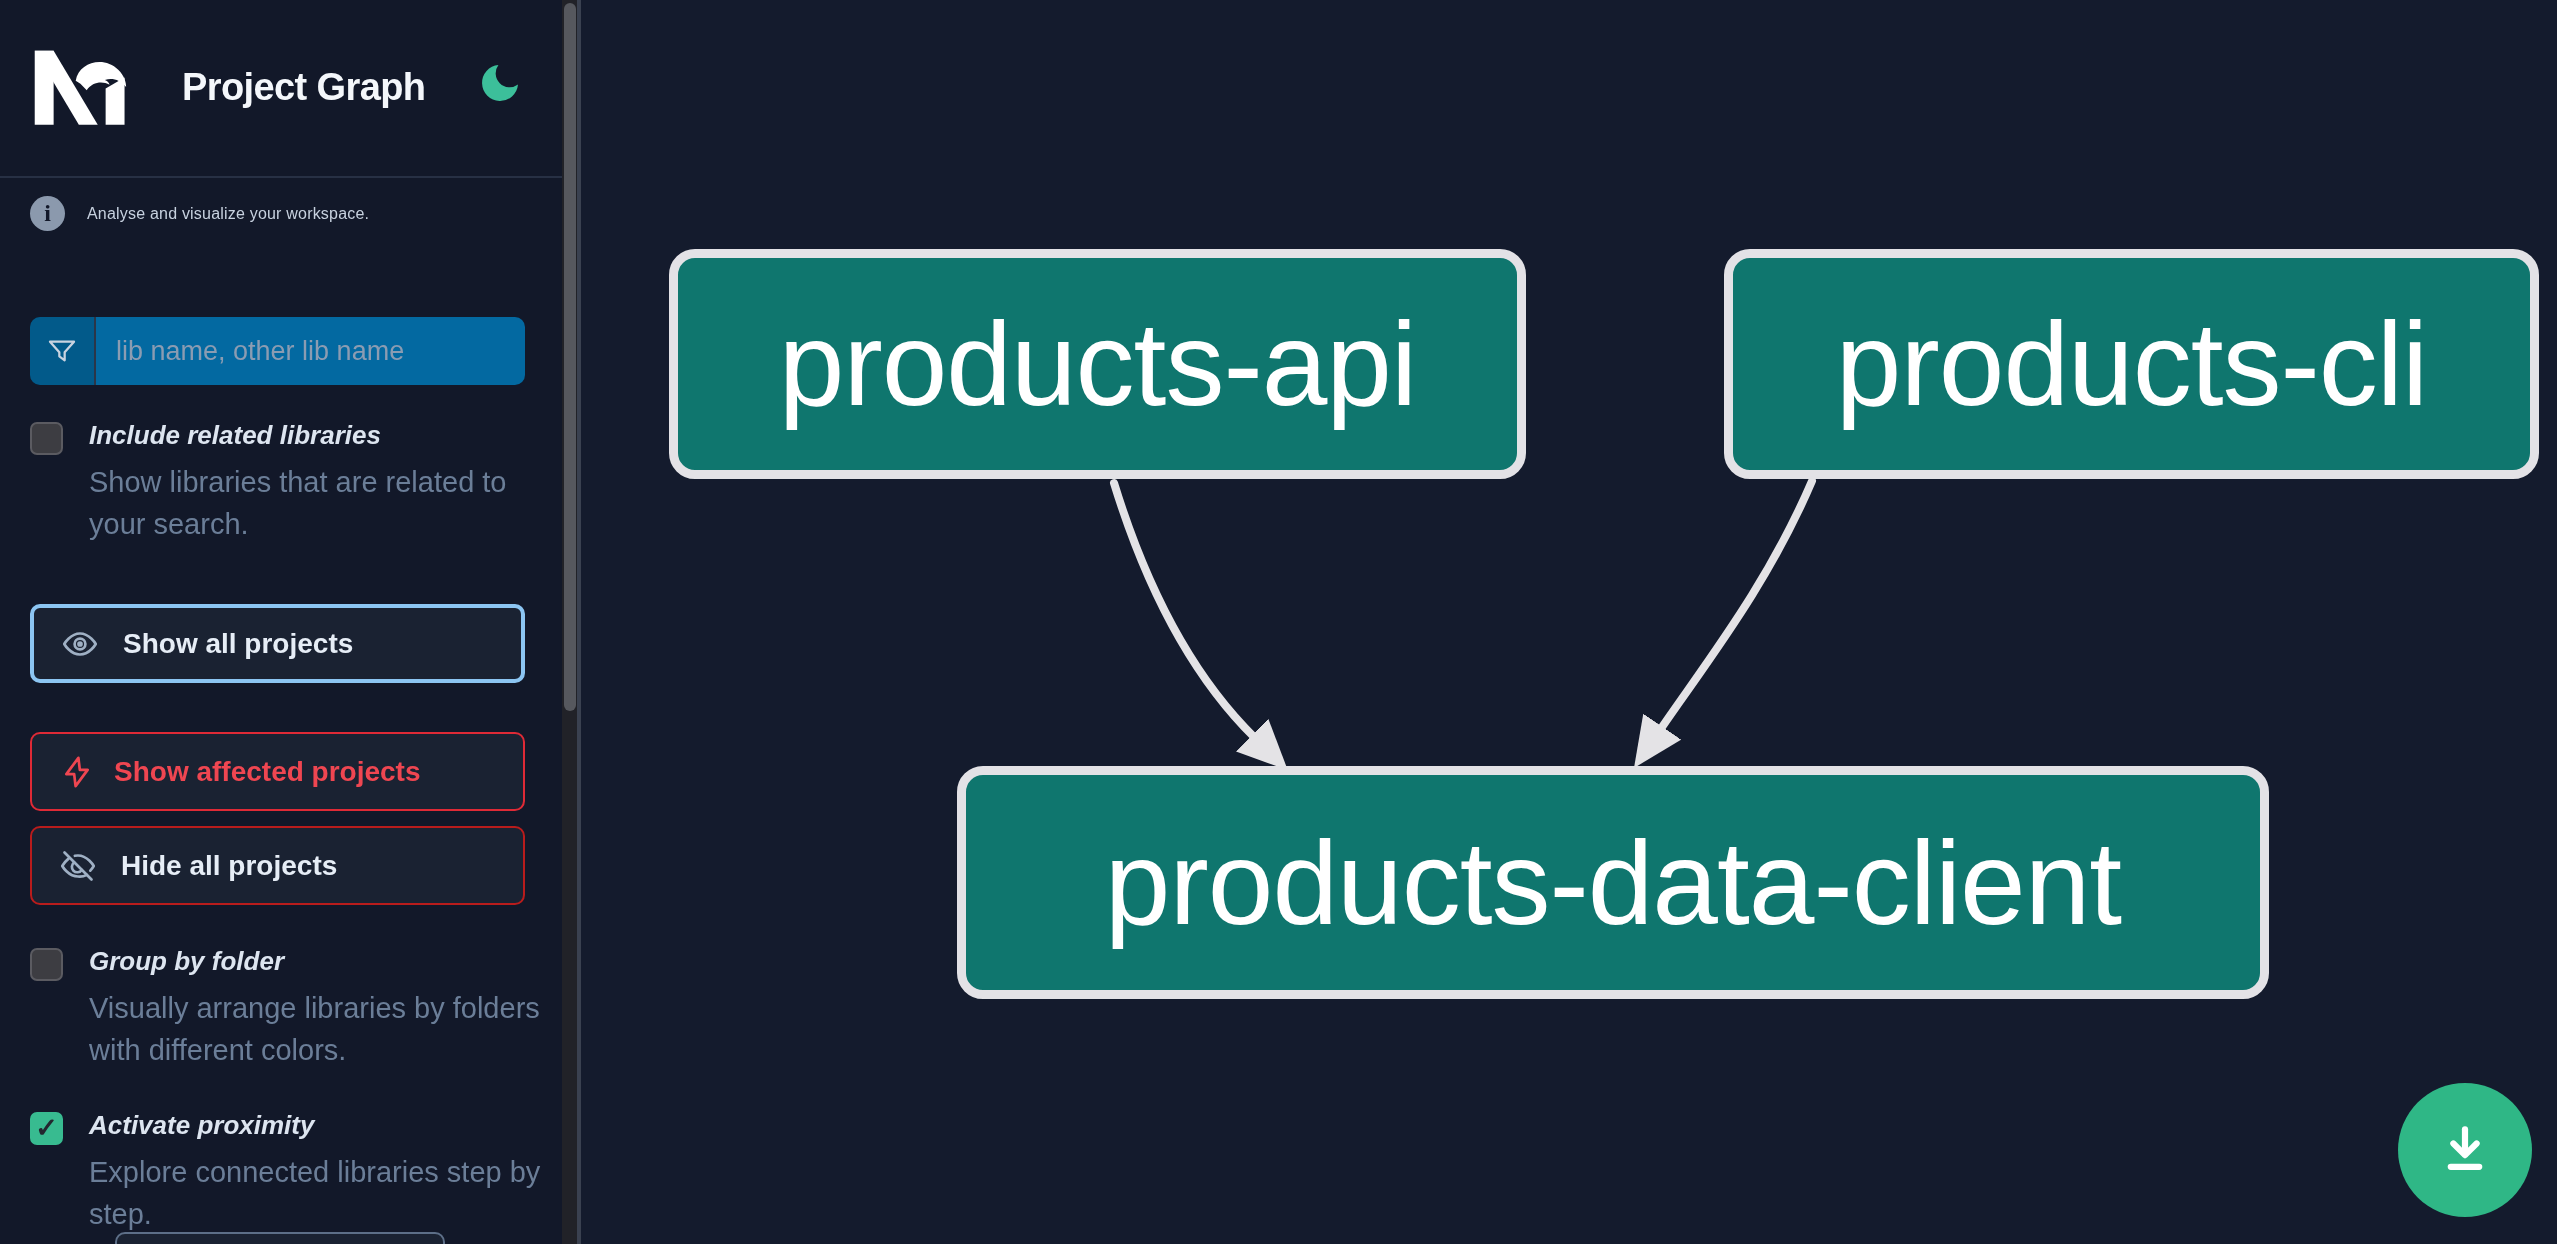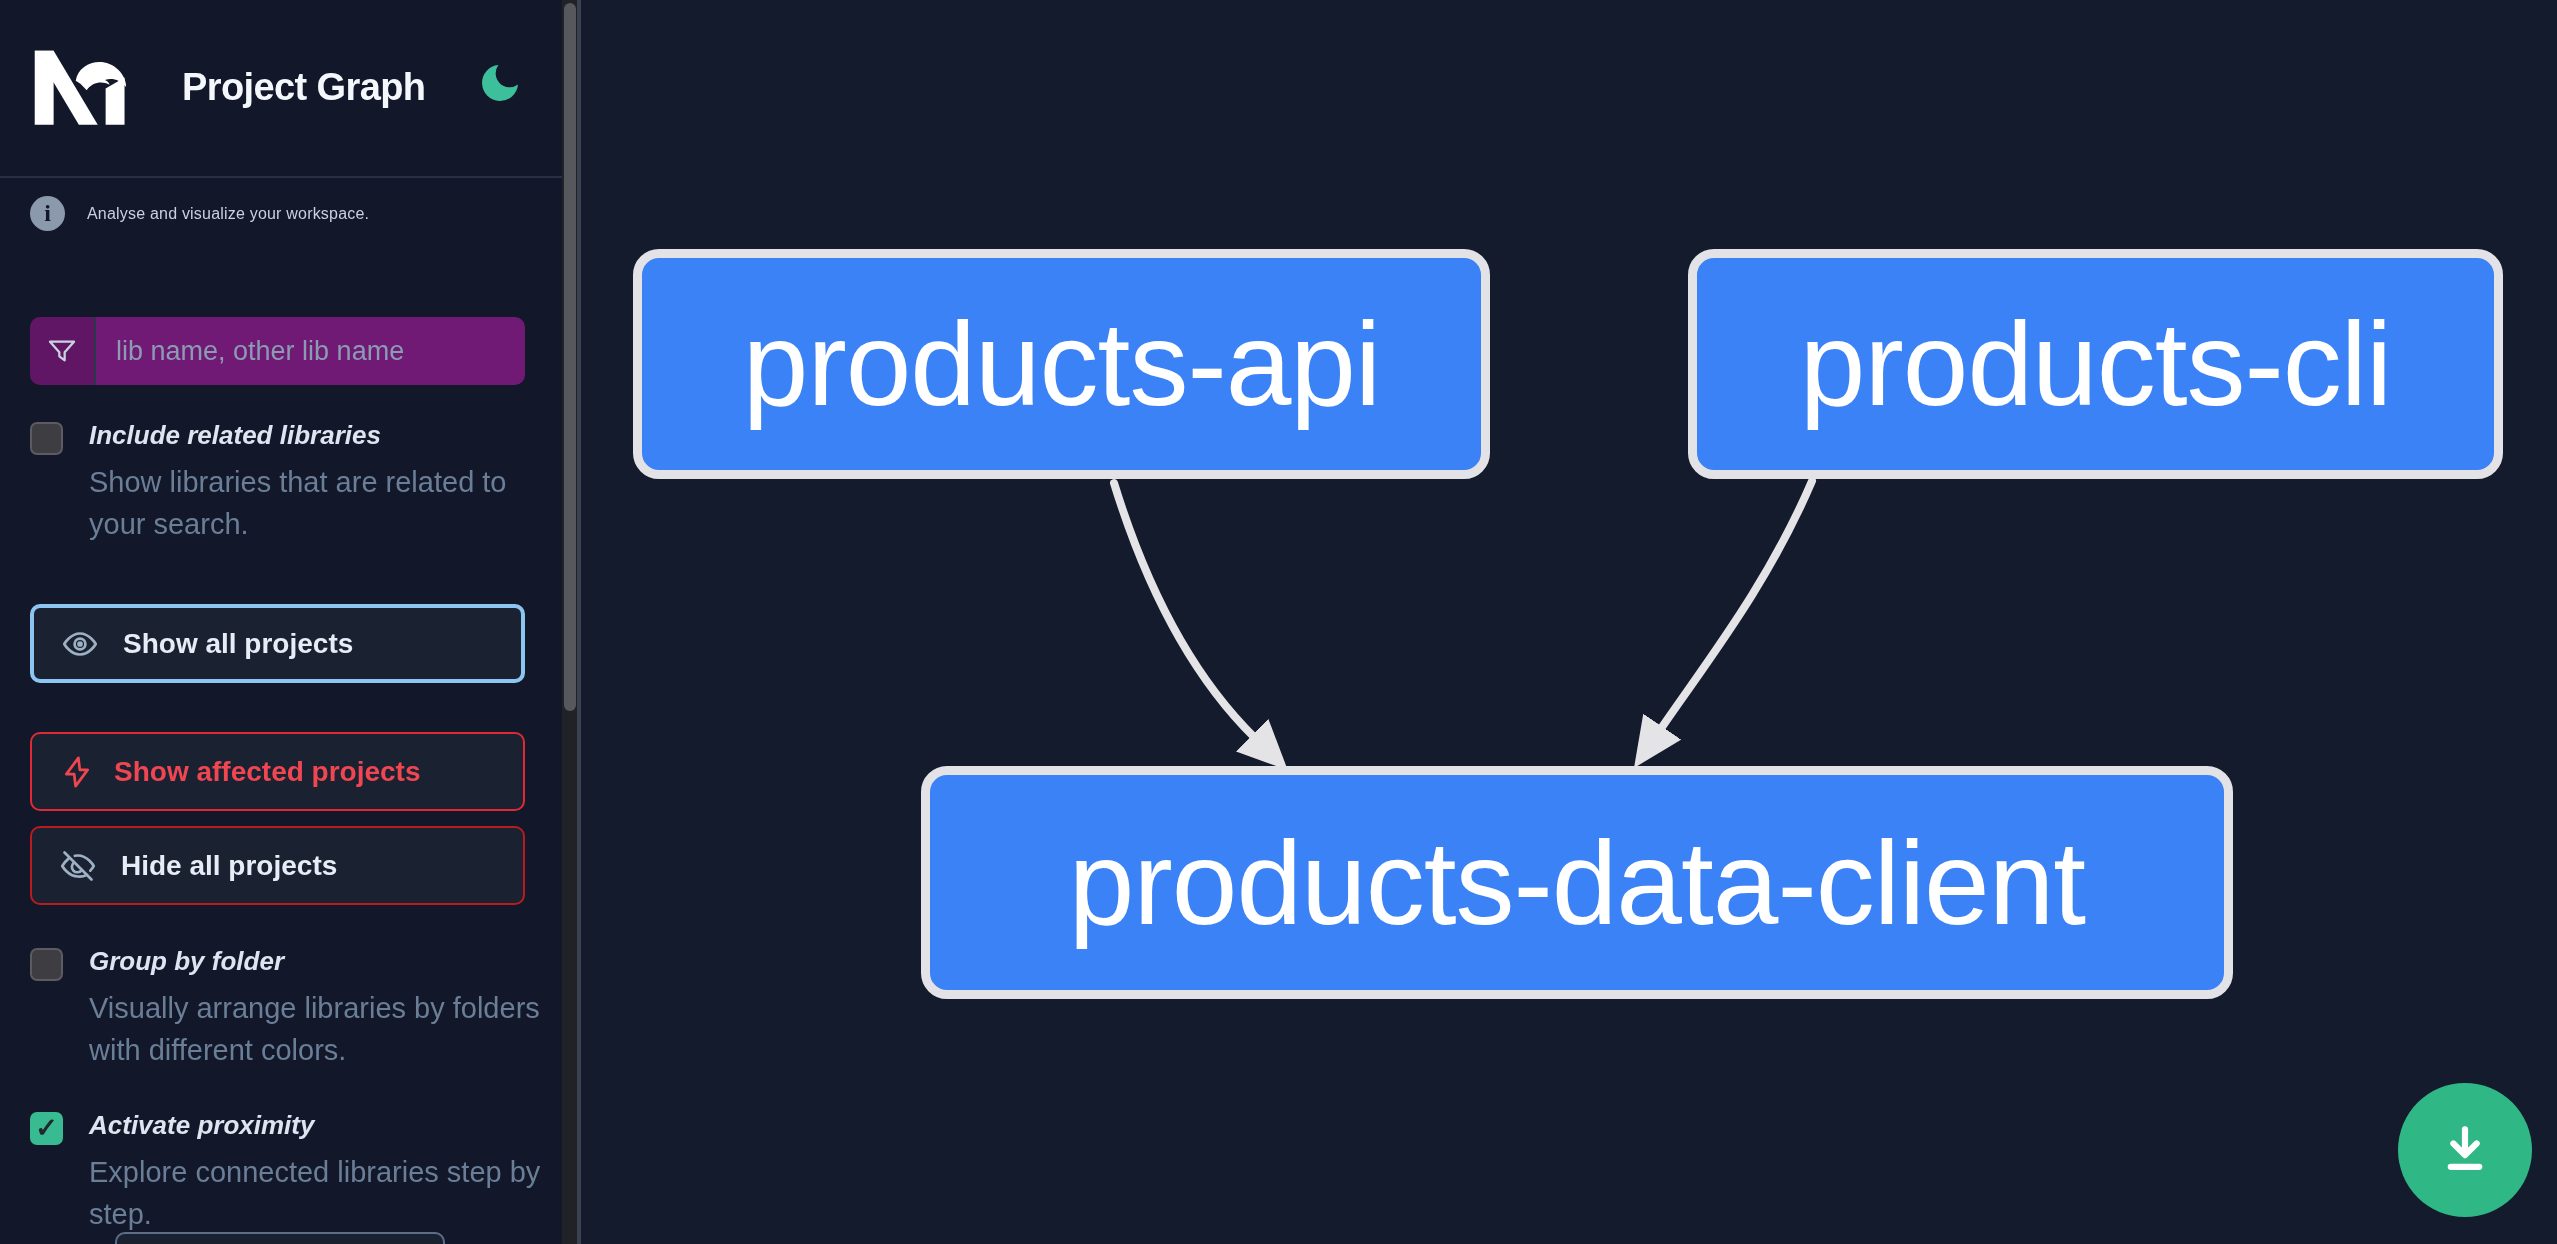--- a/index.html
+++ b/index.html
@@ -33,7 +33,7 @@
   .info-text { font-size:16px; color:#c7d1df; letter-spacing:0.2px; }
 
   .search-box { position:absolute; left:30px; top:317px; width:495px; height:68px;
-    background:#701a75; border-radius:10px; display:flex; align-items:stretch; overflow:hidden; }
+    background:#0369a1; border-radius:10px; display:flex; align-items:stretch; overflow:hidden; }
   .funnel-cell { width:66px; display:flex; align-items:center; justify-content:center;
     background:rgba(0,0,0,0.14); border-right:2px solid #2b3648; }
   .search-input { flex:1; background:transparent; border:none; outline:none;

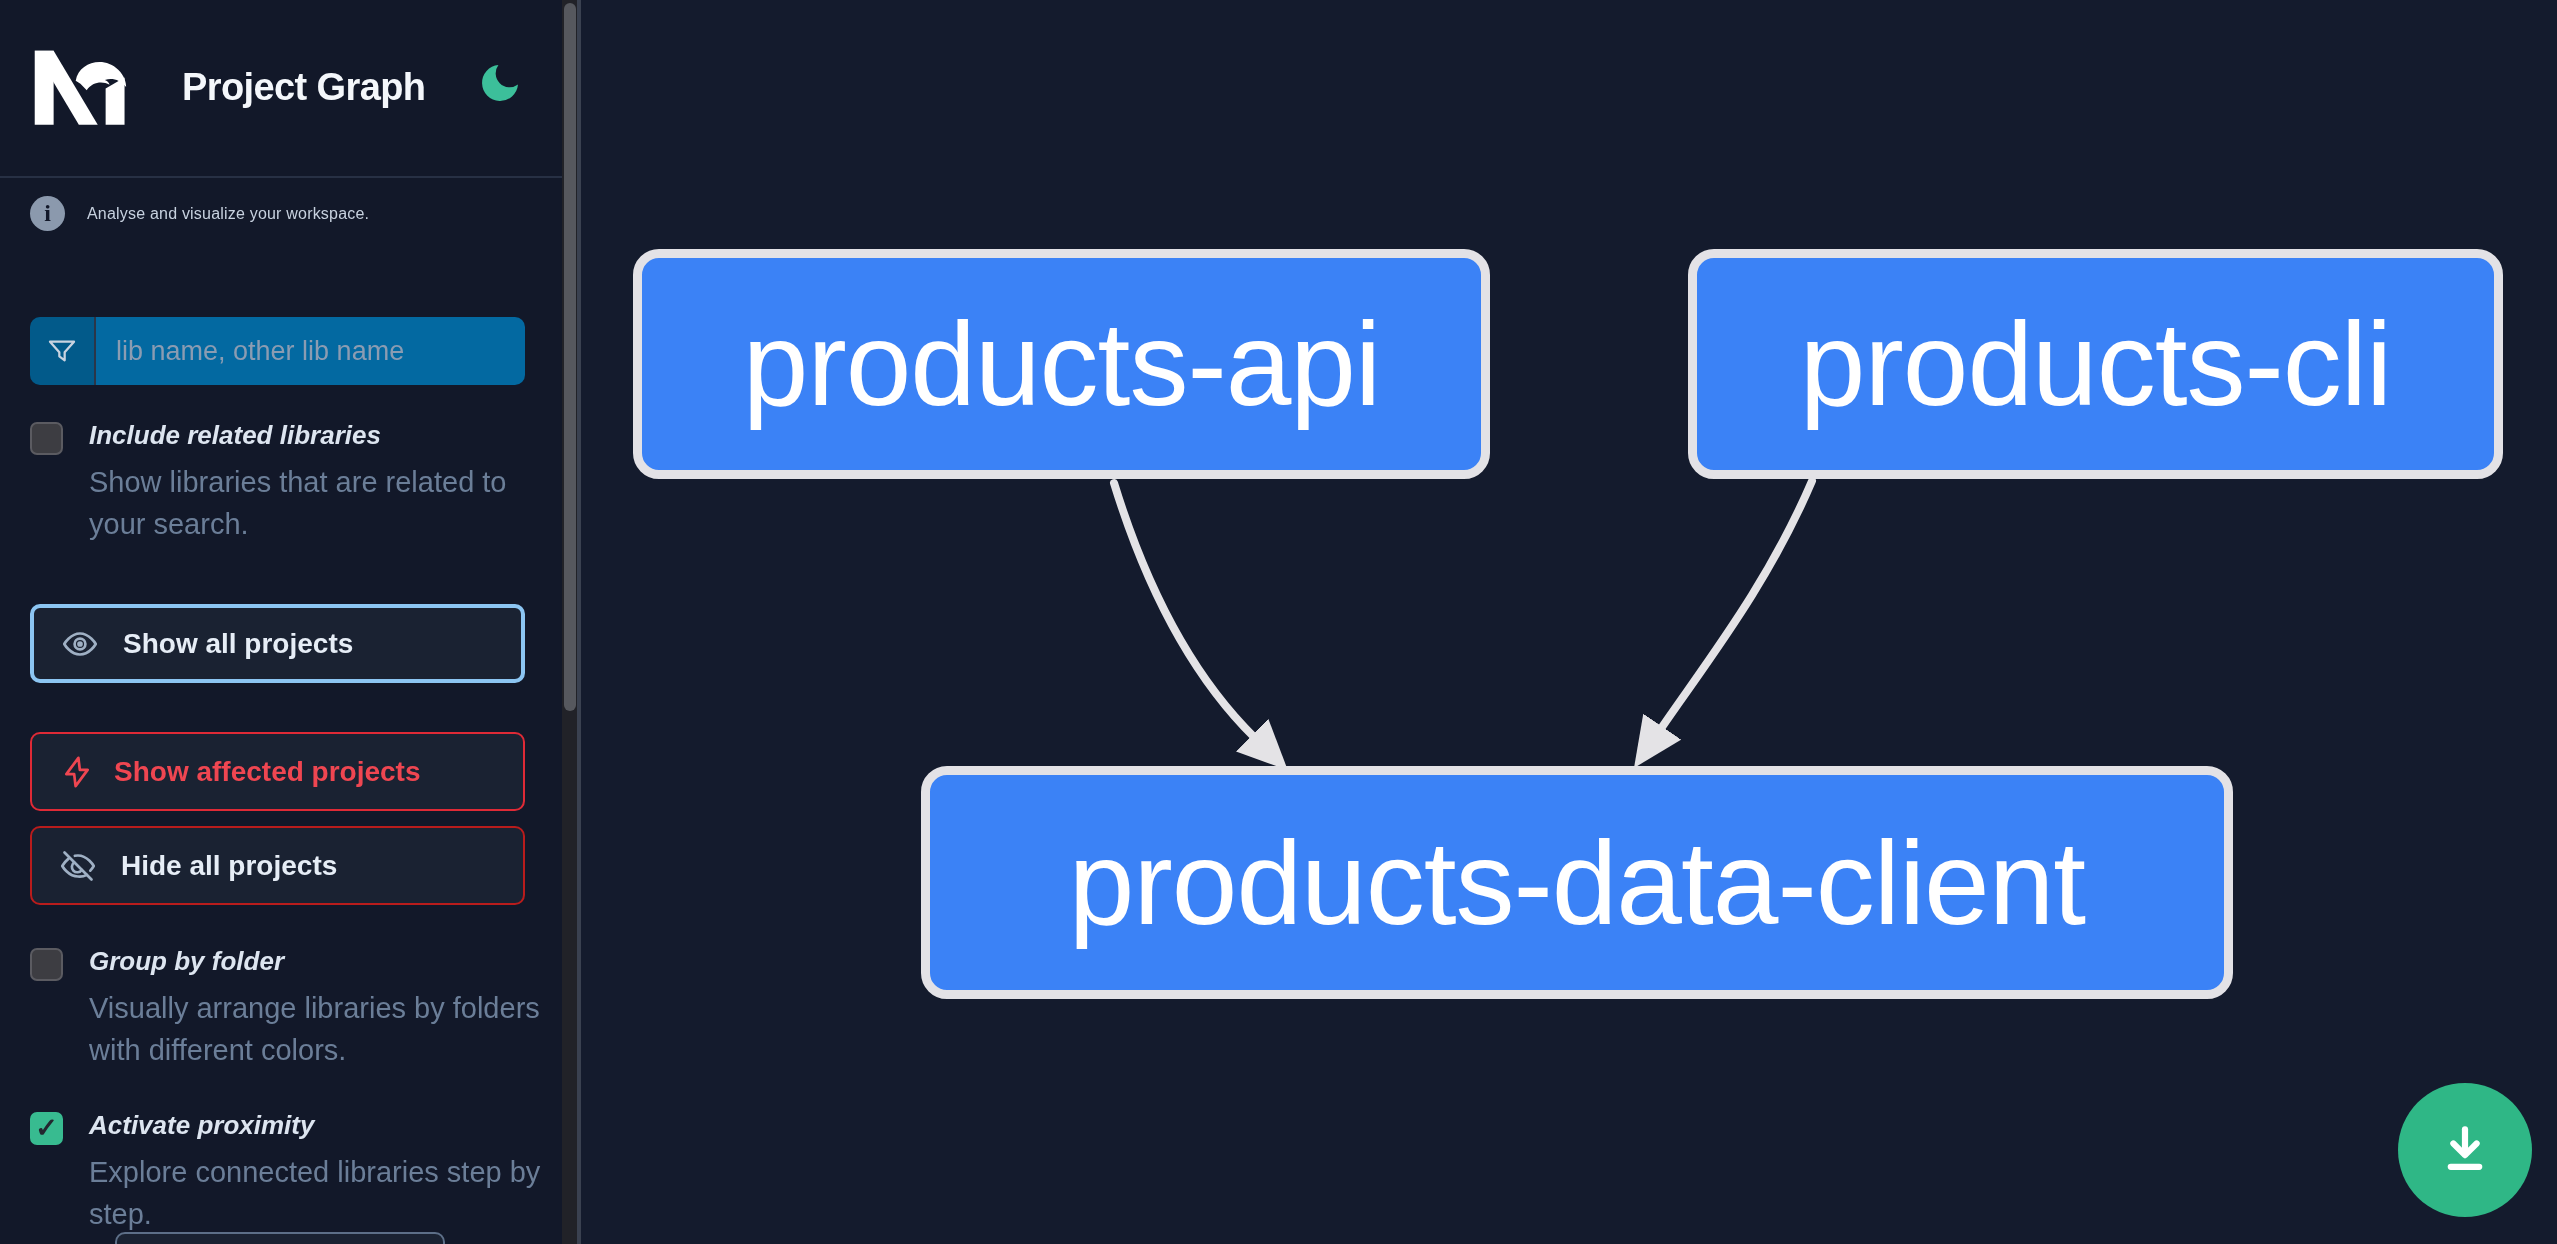--- a/index.html
+++ b/index.html
@@ -81,10 +81,10 @@
   .edges-svg { position:absolute; left:0; top:0; width:2557px; height:1244px;
     pointer-events:none; }
   .node {
-    position:absolute; background:#3b82f6; border:9px solid #e3e2e6;
+    position:absolute; background:#0f766e; border:9px solid #e3e2e6;
     border-radius:26px; color:#ffffff; display:flex; align-items:center;
     justify-content:center; font-size:118px; font-weight:400;
-    letter-spacing:-1px; cursor:pointer; white-space:nowrap;
+    letter-spacing:-1px; cursor:pointer; white-space:nowrap;margin-left:36px;
   }
   .node-api  { left:633px;  top:249px; width:857px;  height:230px; }
   .node-cli  { left:1688px; top:249px; width:815px;  height:230px; }

